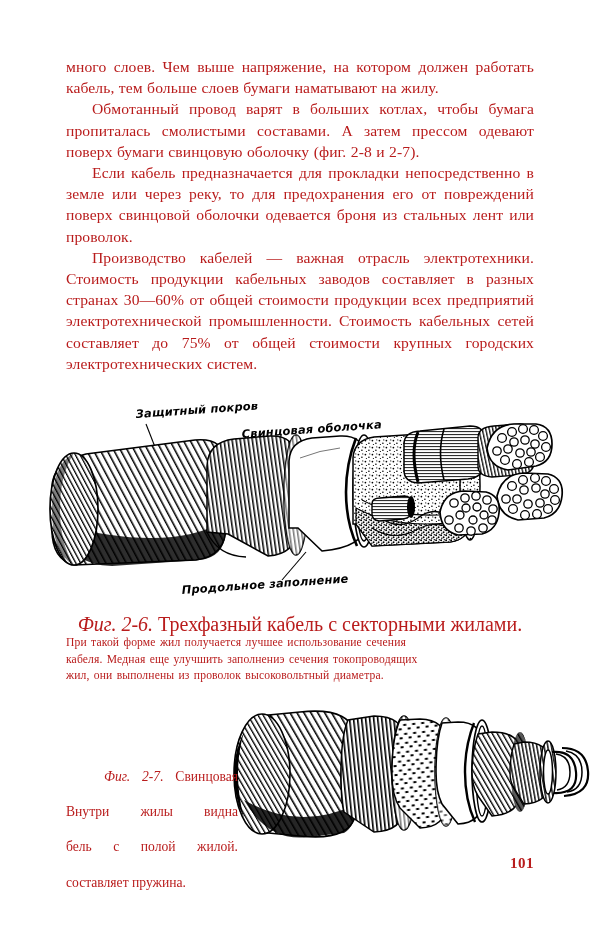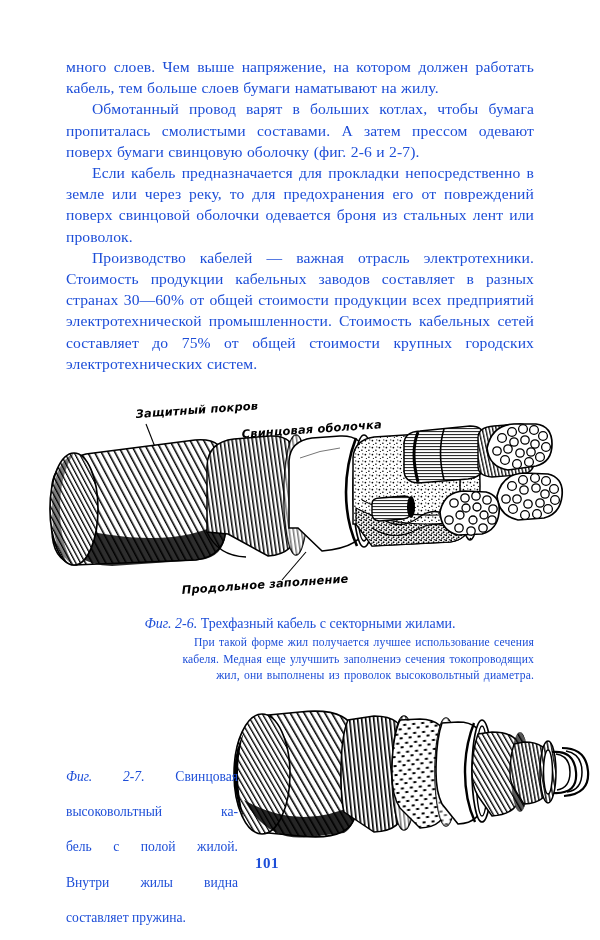--- a/index.html
+++ b/index.html
@@ -15,7 +15,7 @@
     background: #ffffff;
     overflow: hidden;
     font-family: "Liberation Serif", "DejaVu Serif", serif;
-    color: #1d4ed8;
+    color: #b91c1c;
     -webkit-font-smoothing: none;
   }
 

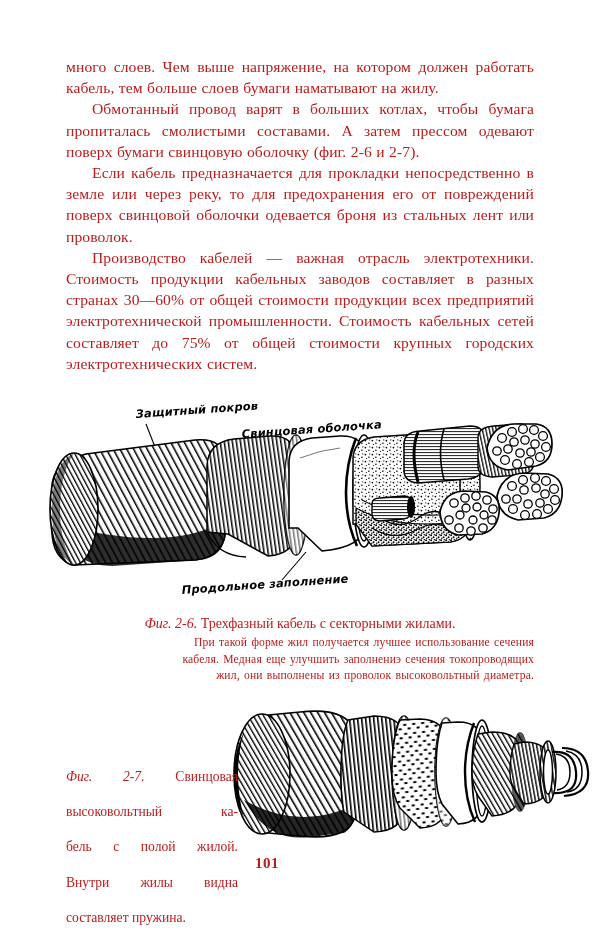--- a/index.html
+++ b/index.html
@@ -138,7 +138,7 @@
 
   <div id="body-text">
     <p class="para first">много слоев. Чем выше напряжение, на котором должен работать кабель, тем больше слоев бумаги наматывают на жилу.</p>
-    <p class="para">Обмотанный провод варят в больших котлах, чтобы бумага пропиталась смолистыми составами. А затем прессом одевают поверх бумаги свинцовую оболочку (фиг. 2-6 и 2-7).</p>
+    <p class="para">Обмотанный провод варят в больших котлах, чтобы бумага пропиталась смолистыми составами. А затем прессом одевают поверх бумаги свинцовую оболочку (фиг. 2-8 и 2-7).</p>
     <p class="para">Если кабель предназначается для прокладки непосредственно в земле или через реку, то для предохранения его от повреждений поверх свинцовой оболочки одевается броня из стальных лент или проволок.</p>
     <p class="para">Производство кабелей — важная отрасль электротехники. Стоимость продукции кабельных заводов составляет в разных странах 30—60% от общей стоимости продукции всех предприятий электротехнической промышленности. Стоимость кабельных сетей составляет до 75% от общей стоимости крупных городских электротехнических систем.</p>
   </div>

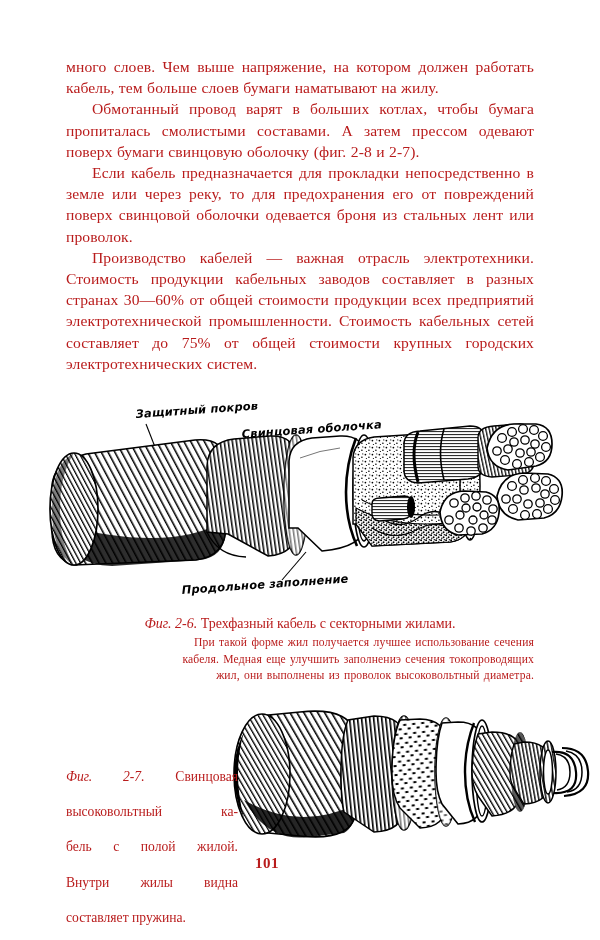--- a/index.html
+++ b/index.html
@@ -66,7 +66,7 @@
     text-align: center;
   }
   .cap-title {
-    font-size: 14px;
+    font-size: 20px;
     line-height: 18px;
     margin: 0;
     white-space: nowrap;

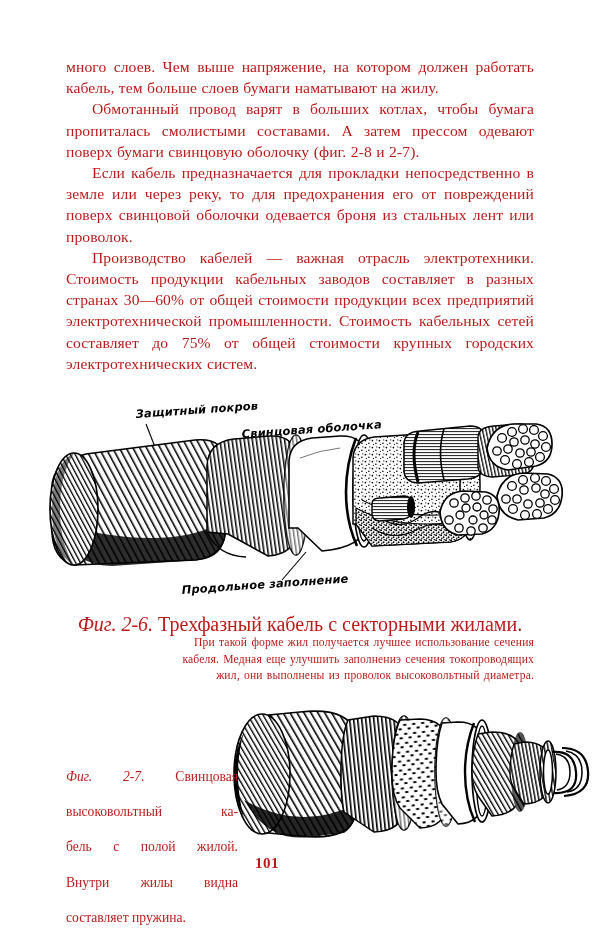--- a/index.html
+++ b/index.html
@@ -78,7 +78,7 @@
     font-size: 11.6px;
     line-height: 13.6px;
     margin: 3px 0 0 0;
-    text-align: right;
+    text-align: left;
     word-spacing: 1.2px;
     letter-spacing: 0.15px;
   }

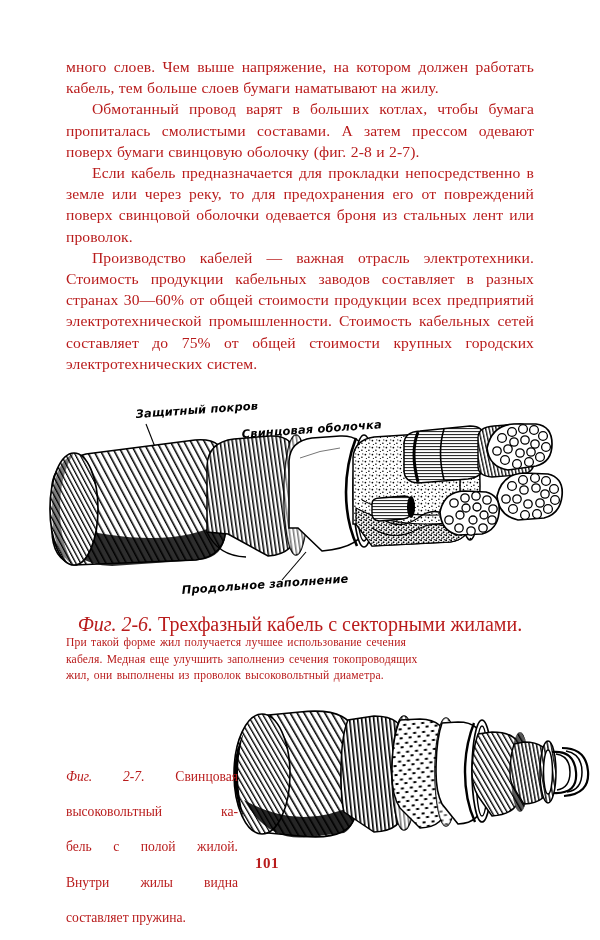--- a/index.html
+++ b/index.html
@@ -93,7 +93,7 @@
     text-align: justify;
     text-justify: inter-word;
   }
-  #caption-2-7 .figno { font-style: italic; }
+  #caption-2-7 .figno { font-style: italic; margin-left: 38px; }
   #caption-2-7 .capline { display: block; }
   #caption-2-7 .capline.spread {
     text-align: justify;

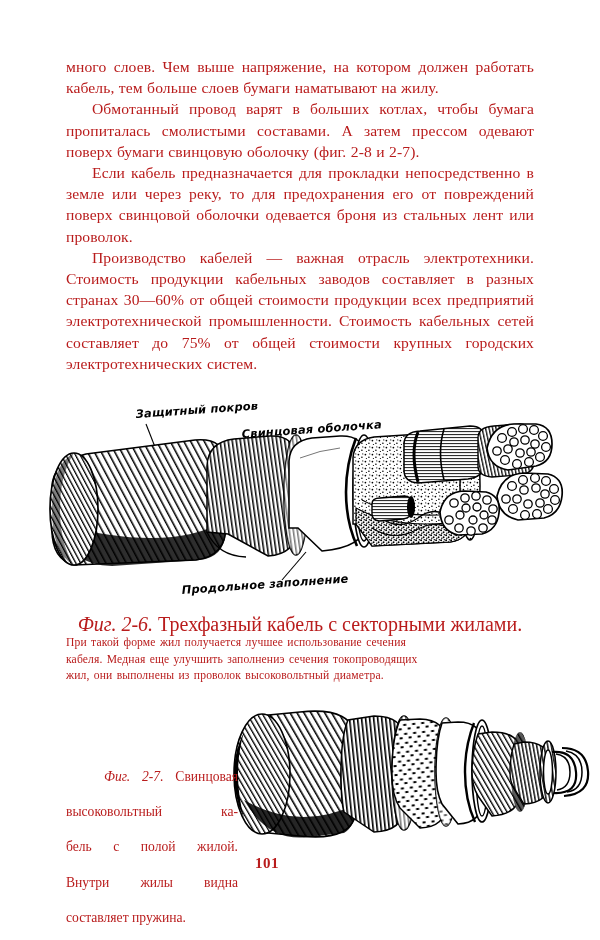--- a/index.html
+++ b/index.html
@@ -428,7 +428,6 @@
 
   <div id="caption-2-7">
     <span class="capline spread"><span class="figno">Фиг. 2-7.</span> <span>Свинцовая</span></span>
-    <span class="capline spread">высоковольтный ка-</span>
     <span class="capline spread">бель с полой жилой.</span>
     <span class="capline spread">Внутри жилы видна</span>
     <span class="capline">составляет пружина.</span>

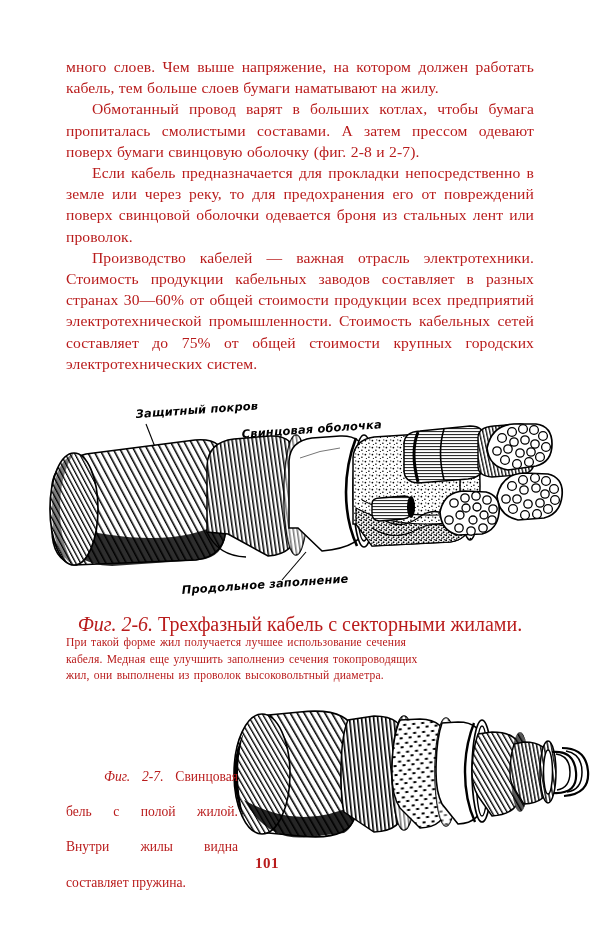--- a/index.html
+++ b/index.html
@@ -428,8 +428,8 @@
 
   <div id="caption-2-7">
     <span class="capline spread"><span class="figno">Фиг. 2-7.</span> <span>Свинцовая</span></span>
+    <span class="capline spread">Внутри жилы видна</span>
     <span class="capline spread">бель с полой жилой.</span>
-    <span class="capline spread">Внутри жилы видна</span>
     <span class="capline">составляет пружина.</span>
   </div>
 

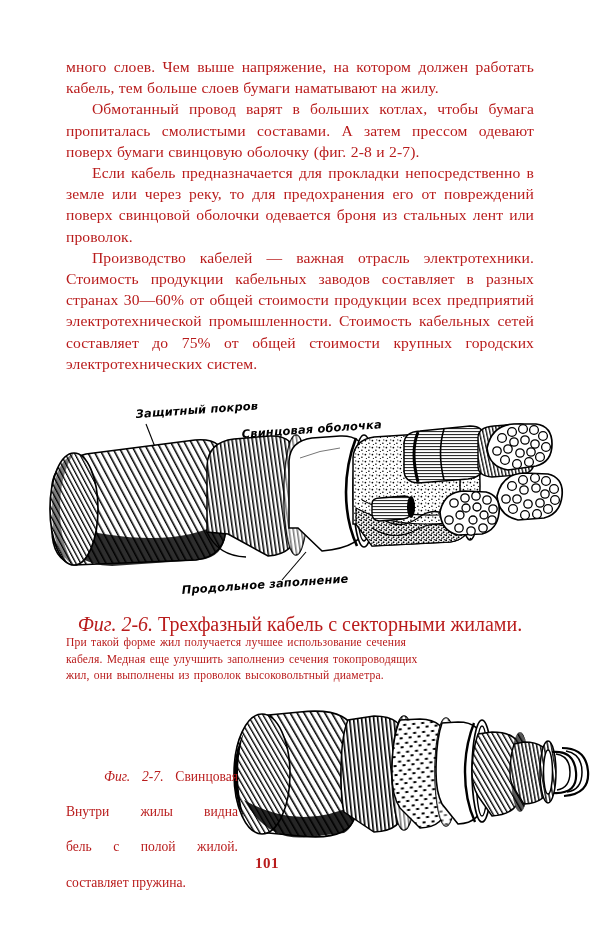--- a/index.html
+++ b/index.html
@@ -110,7 +110,7 @@
     left: 0;
     top: 855px;
     width: 534px;
-    text-align: center;
+    text-align: right;
     font-size: 15px;
     font-weight: bold;
     letter-spacing: 0.5px;

